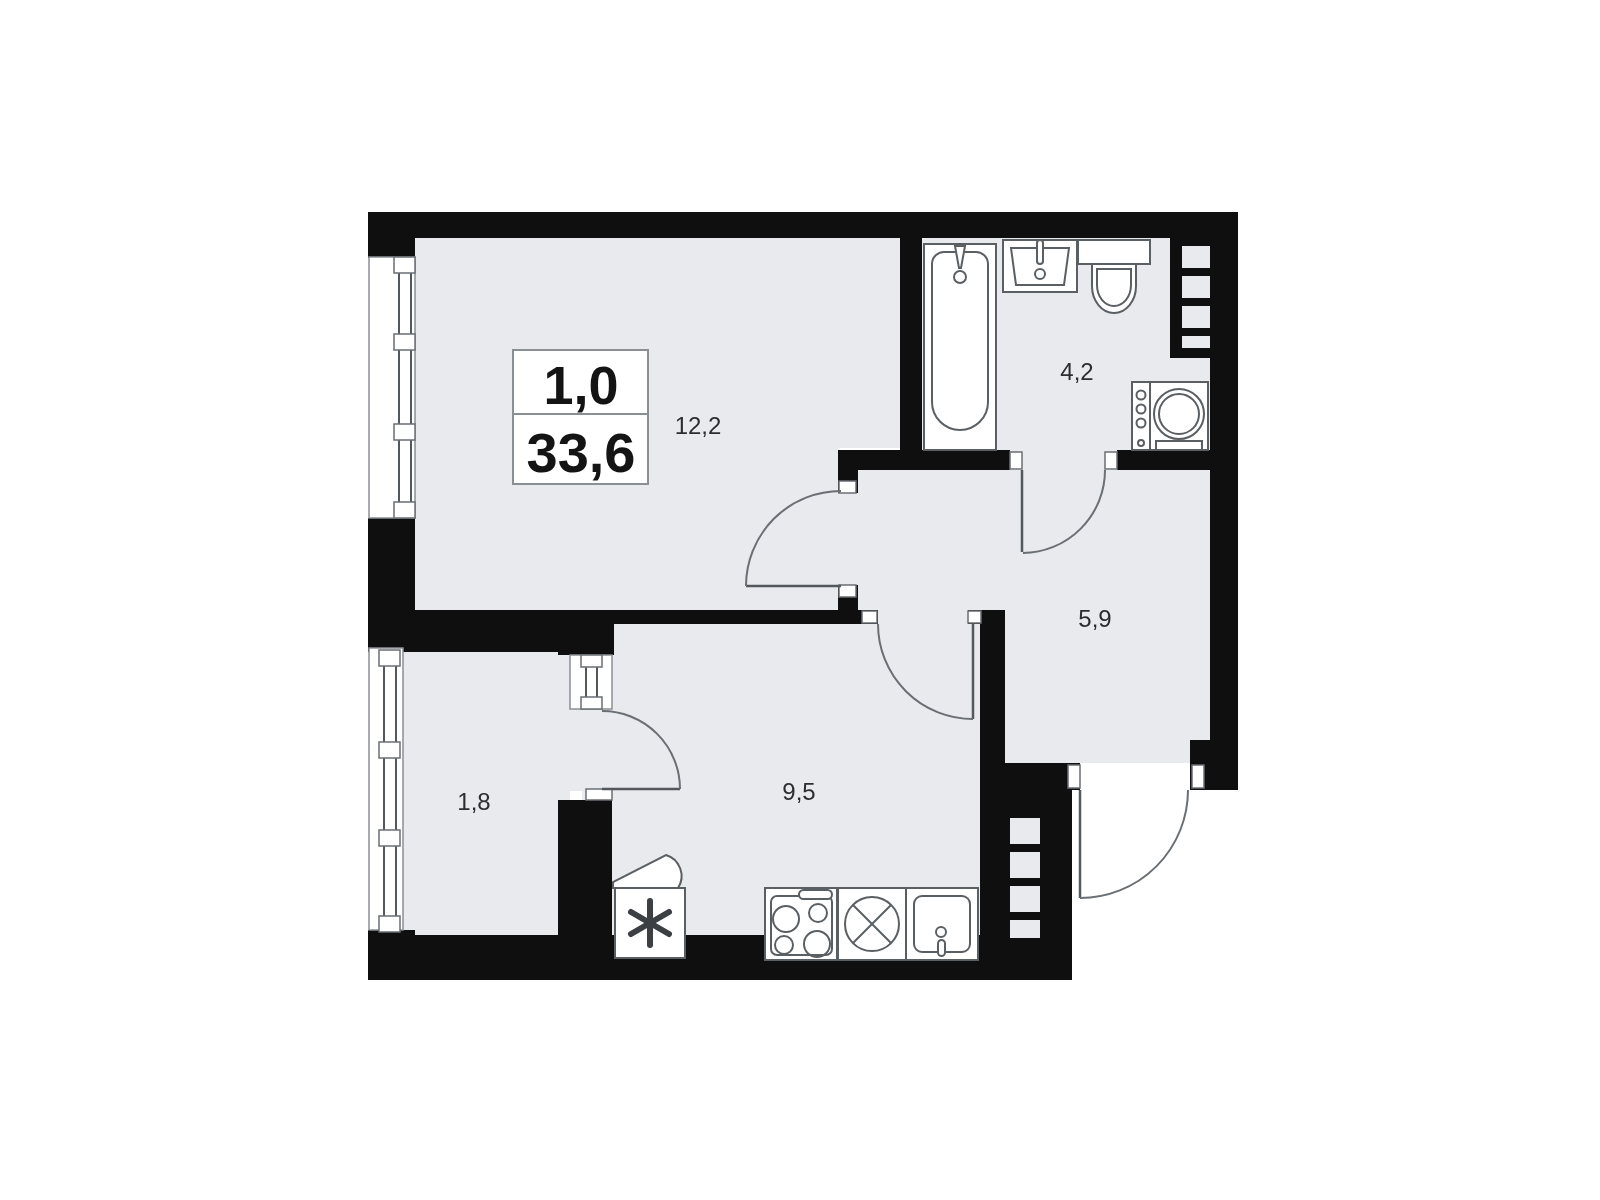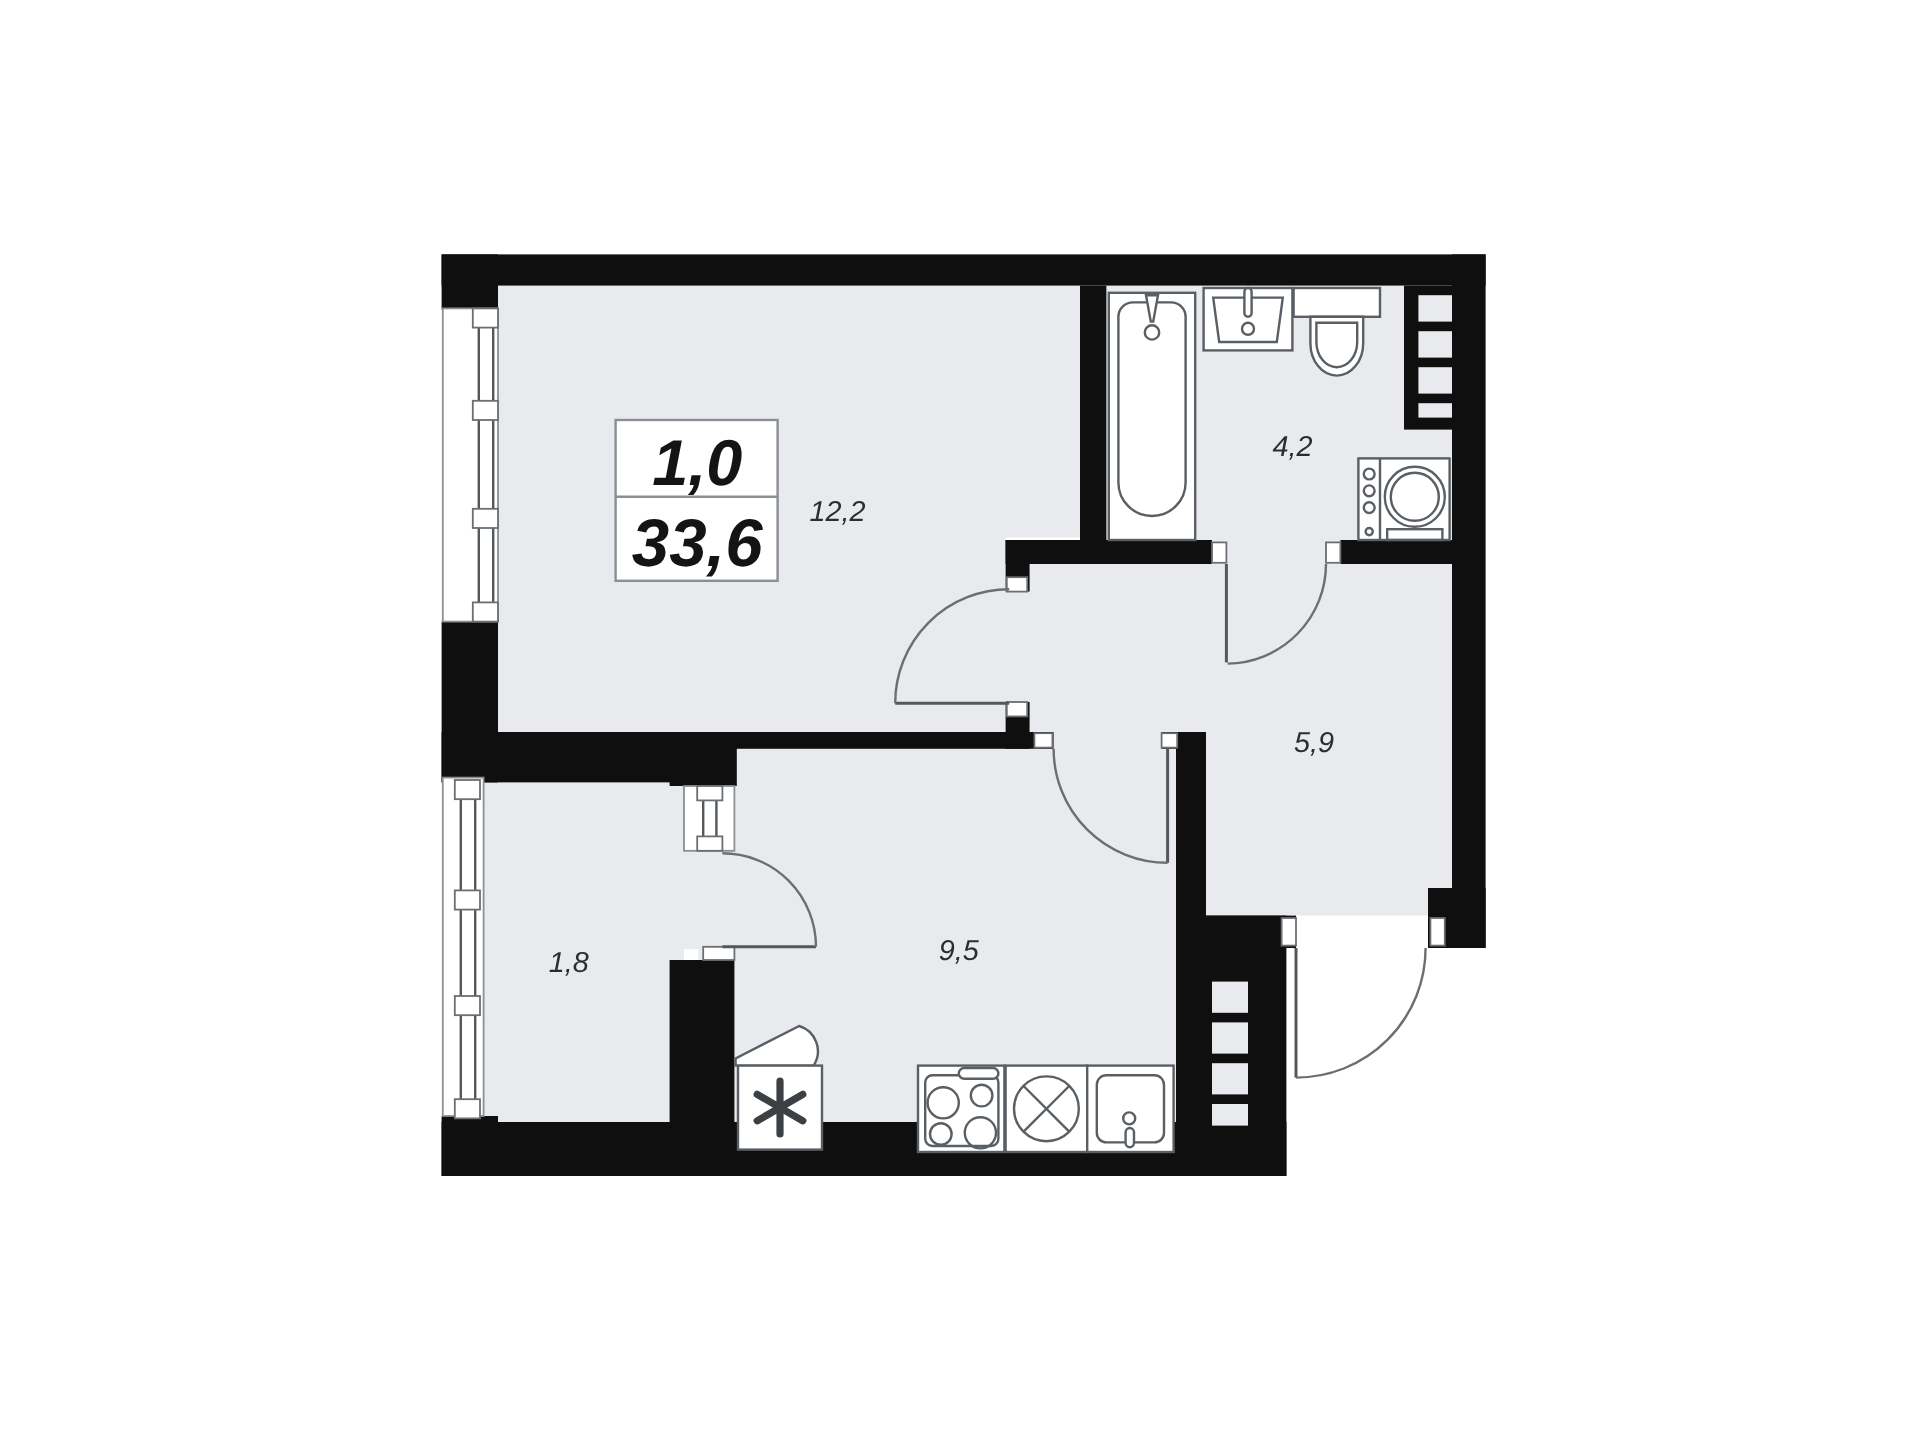--- a/index.html
+++ b/index.html
@@ -3,7 +3,7 @@
 <meta charset="utf-8">
 <style>
   html,body{margin:0;padding:0;background:#ffffff;}
-  .page{width:1600px;height:1200px;background:#ffffff;position:relative;overflow:hidden;font-style:italic;}
+  .page{width:1600px;height:1200px;background:#ffffff;position:relative;overflow:hidden;}
   svg{display:block;}
   .floor{fill:#e8eaee;}
   .wall{fill:#0f0f0f;}

